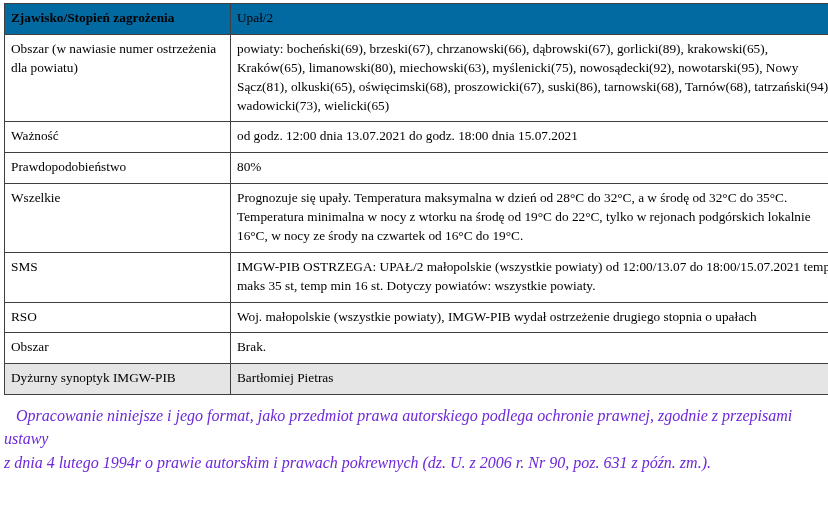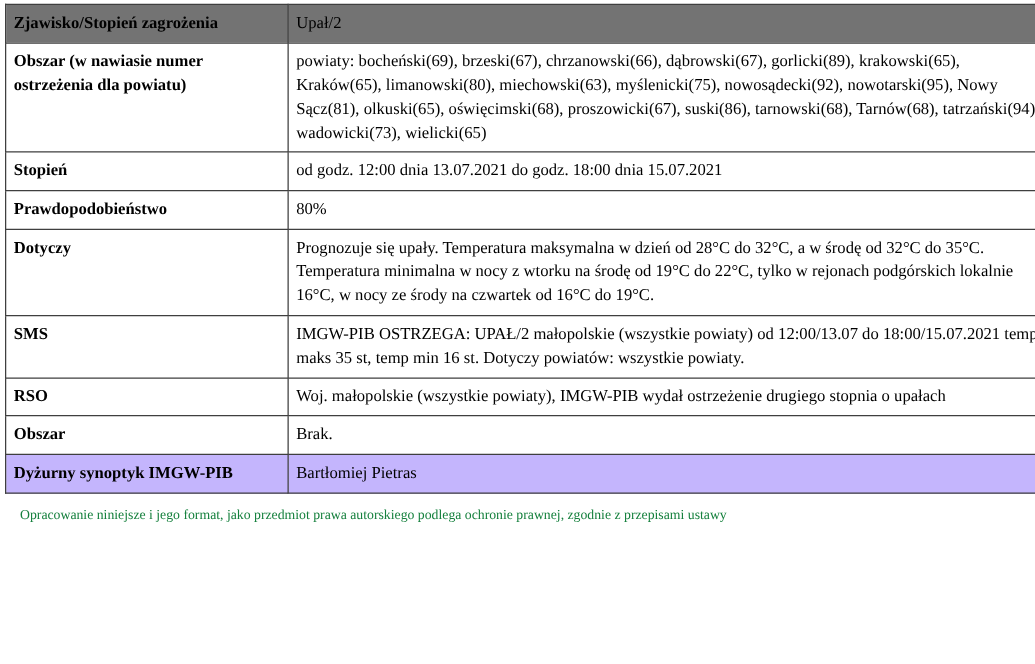--- a/index.html
+++ b/index.html
@@ -41,7 +41,7 @@
     width: 601px;
   }
   tr.header td {
-    background: #737373;
+    background: #0369a1;
     font-weight: bold;
   }
   tr.header td.value {

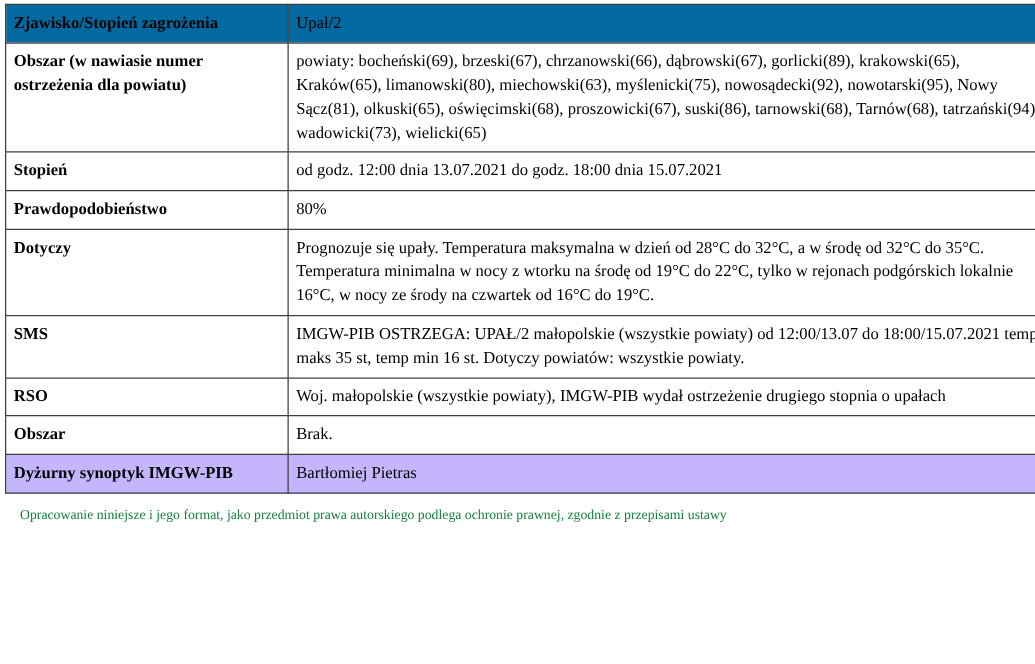--- a/index.html
+++ b/index.html
@@ -35,7 +35,7 @@
   }
   td.label {
     width: 213px;
-    font-weight: bold;
+    font-weight: normal;
   }
   td.value {
     width: 601px;

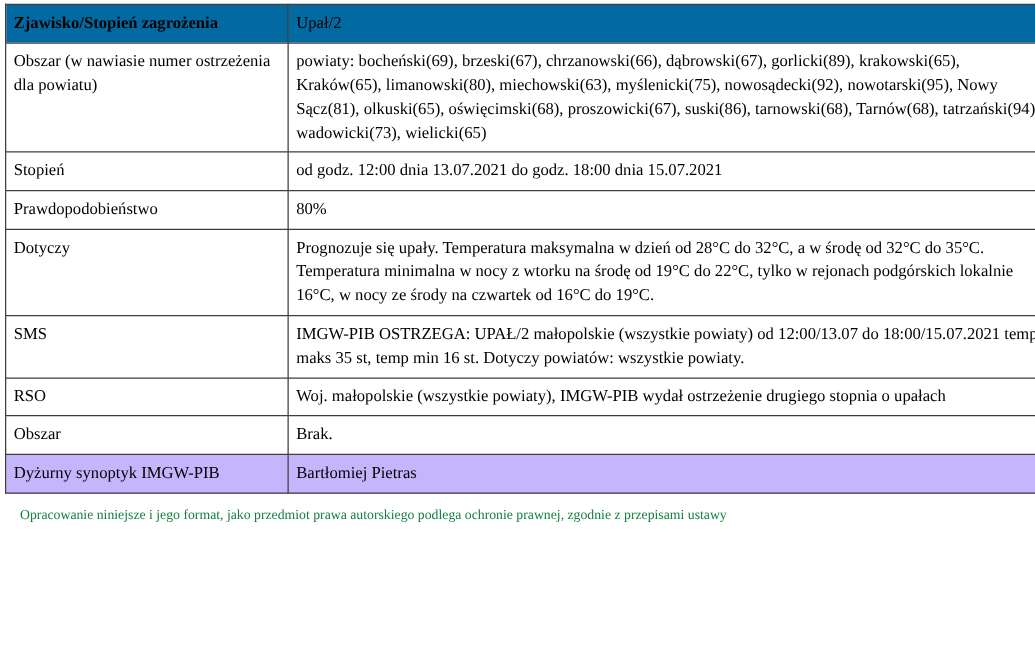--- a/index.html
+++ b/index.html
@@ -81,7 +81,7 @@
         <td class="value">powiaty: bocheński(69), brzeski(67), chrzanowski(66), dąbrowski(67), gorlicki(89), krakowski(65), Kraków(65), limanowski(80), miechowski(63), myślenicki(75), nowosądecki(92), nowotarski(95), Nowy Sącz(81), olkuski(65), oświęcimski(68), proszowicki(67), suski(86), tarnowski(68), Tarnów(68), tatrzański(94), wadowicki(73), wielicki(65)</td>
       </tr>
       <tr>
-        <td class="label">Stopień</td>
+        <td class="label">Ważność</td>
         <td class="value">od godz. 12:00 dnia 13.07.2021 do godz. 18:00 dnia 15.07.2021</td>
       </tr>
       <tr>

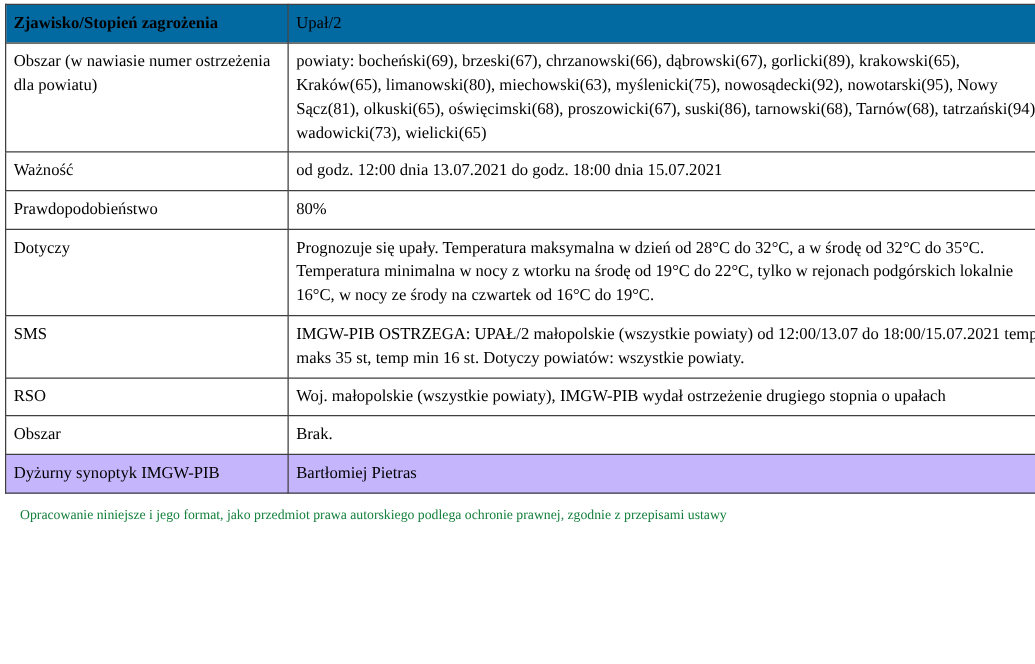--- a/index.html
+++ b/index.html
@@ -89,7 +89,7 @@
         <td class="value">80%</td>
       </tr>
       <tr>
-        <td class="label">Dotyczy</td>
+        <td class="label">Wszelkie</td>
         <td class="value">Prognozuje się upały. Temperatura maksymalna w dzień od 28°C do 32°C, a w środę od 32°C do 35°C. Temperatura minimalna w nocy z wtorku na środę od 19°C do 22°C, tylko w rejonach podgórskich lokalnie 16°C, w nocy ze środy na czwartek od 16°C do 19°C.</td>
       </tr>
       <tr>

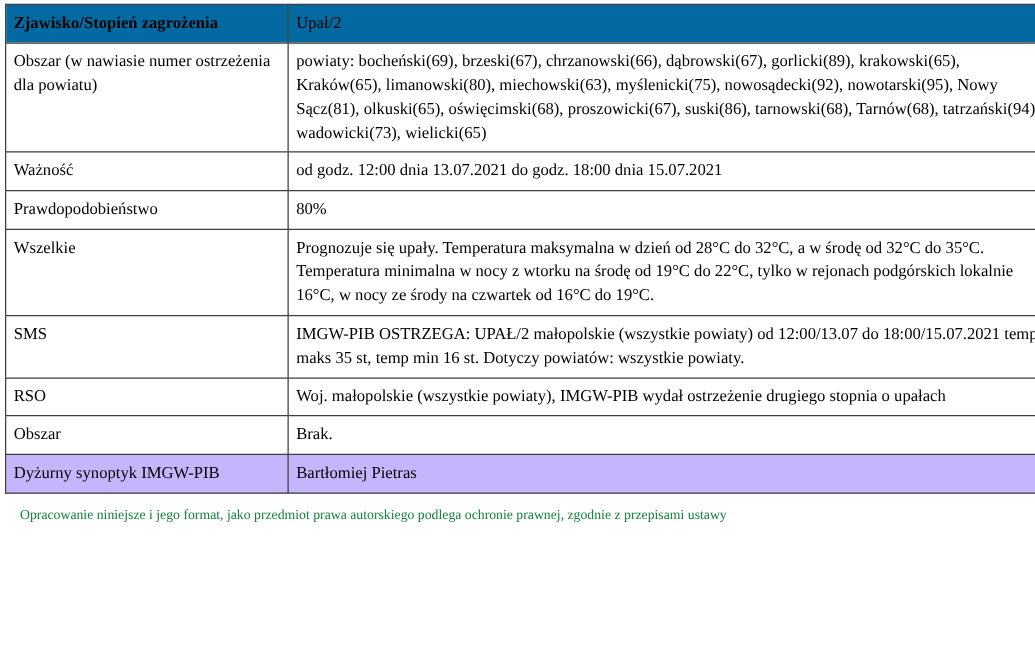--- a/index.html
+++ b/index.html
@@ -48,7 +48,7 @@
     font-weight: normal;
   }
   tr.shade td {
-    background: #c4b5fd;
+    background: #e5e5e5;
   }
   .footer {
     margin: 9px 0 0 4px;

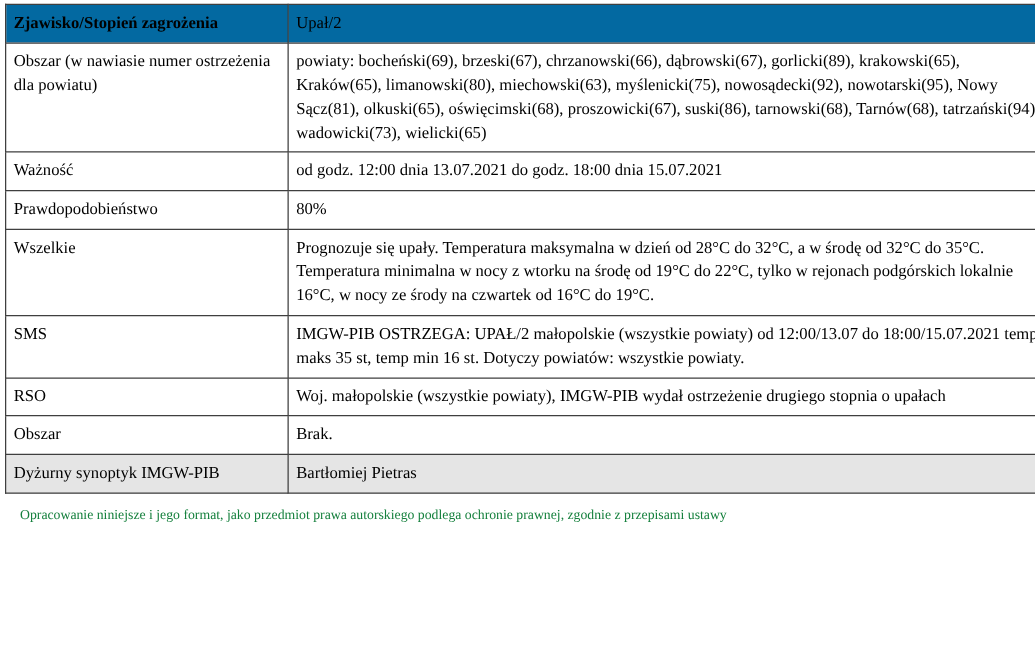--- a/index.html
+++ b/index.html
@@ -53,9 +53,10 @@
   .footer {
     margin: 9px 0 0 4px;
     width: 820px;
-    font-size: 11px;
+    font-size: 16px;
     line-height: 1.46;
-    color: #15803d;
+    color: #6d28d9;
+    font-style: italic;
   }
   .footer p {
     margin: 0;

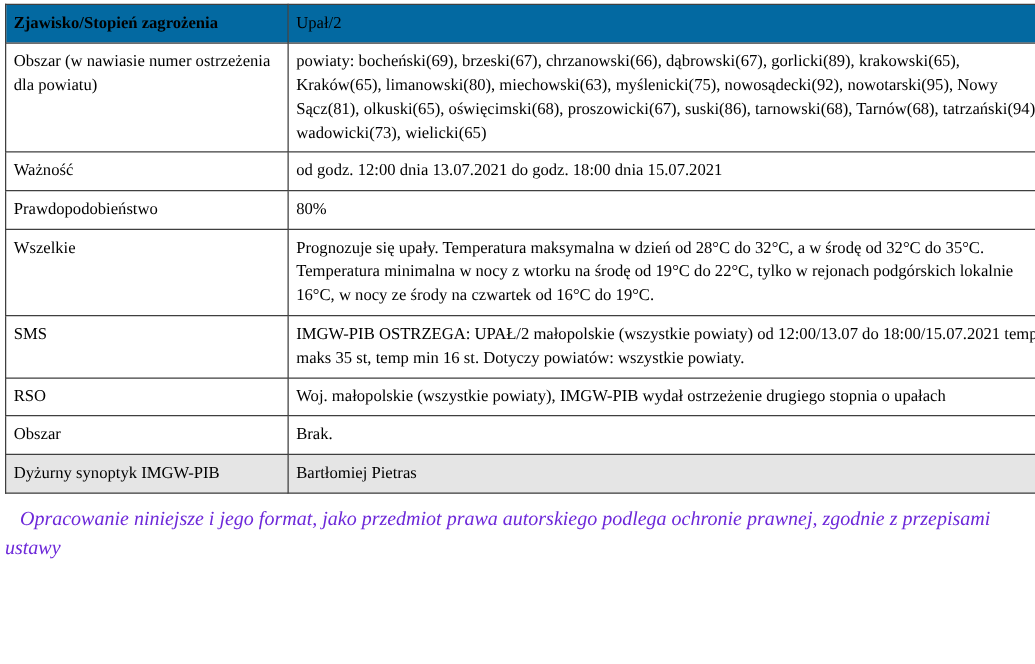--- a/index.html
+++ b/index.html
@@ -114,6 +114,7 @@
 
   <div class="footer">
     <p class="indent">Opracowanie niniejsze i jego format, jako przedmiot prawa autorskiego podlega ochronie prawnej, zgodnie z przepisami ustawy</p>
+    <p>z dnia 4 lutego 1994r o prawie autorskim i prawach pokrewnych (dz. U. z 2006 r. Nr 90, poz. 631 z późn. zm.).</p>
   </div>
 
 </div>

